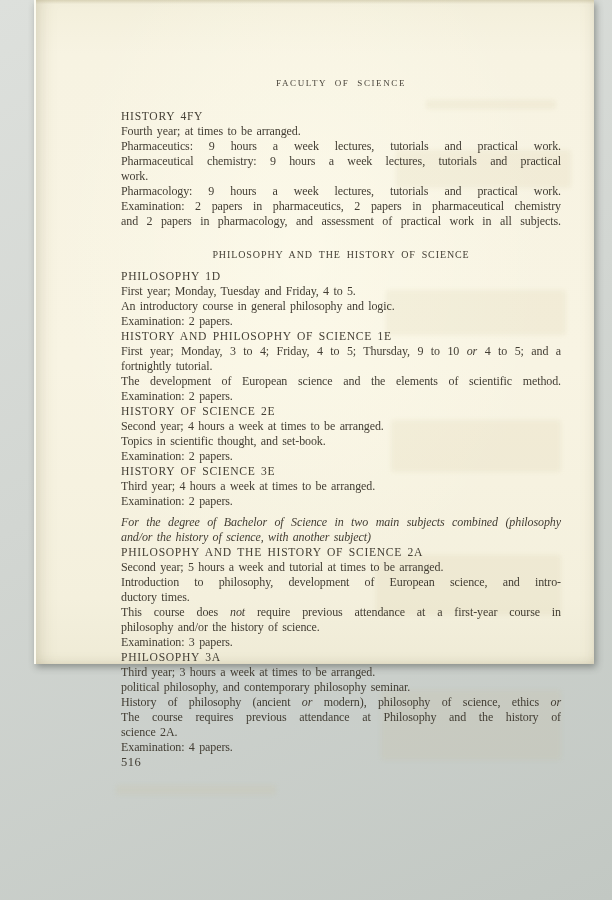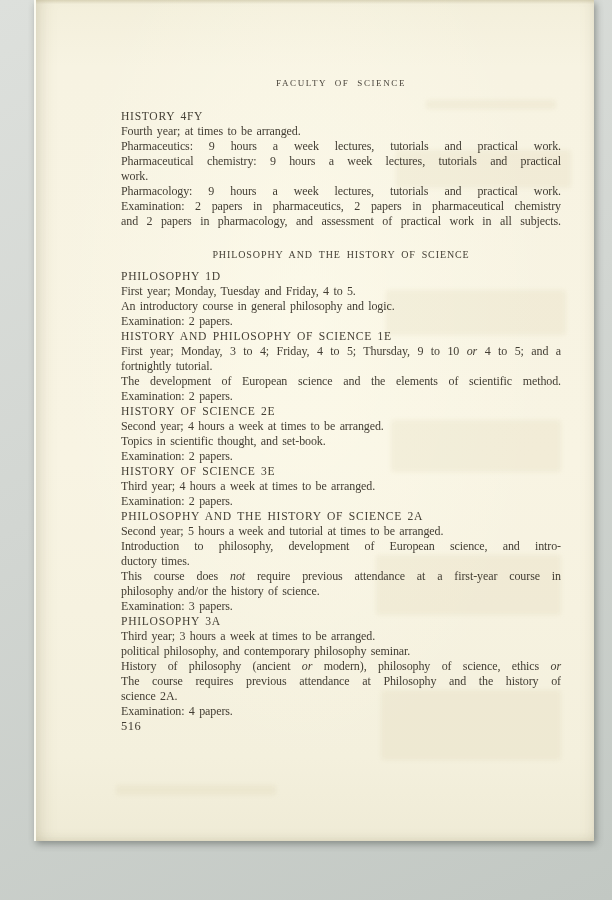--- a/index.html
+++ b/index.html
@@ -11,7 +11,7 @@
   .scan-stage { position: relative; width: 612px; height: 900px; }
 
   .paper {
-    position: absolute; left: 34px; top: 0; width: 558px; height: 841px;
+    position: absolute; left: 34px; top: 0; width: 558px; height: 664px;
     background:
       radial-gradient(ellipse at 48% 38%, rgba(255,253,238,0.55) 0%, rgba(255,253,238,0) 60%),
       linear-gradient(180deg, #f3efdb 0%, #f7f3e2 8%, #f8f4e3 55%, #f4f0dd 90%, #efebd6 100%);

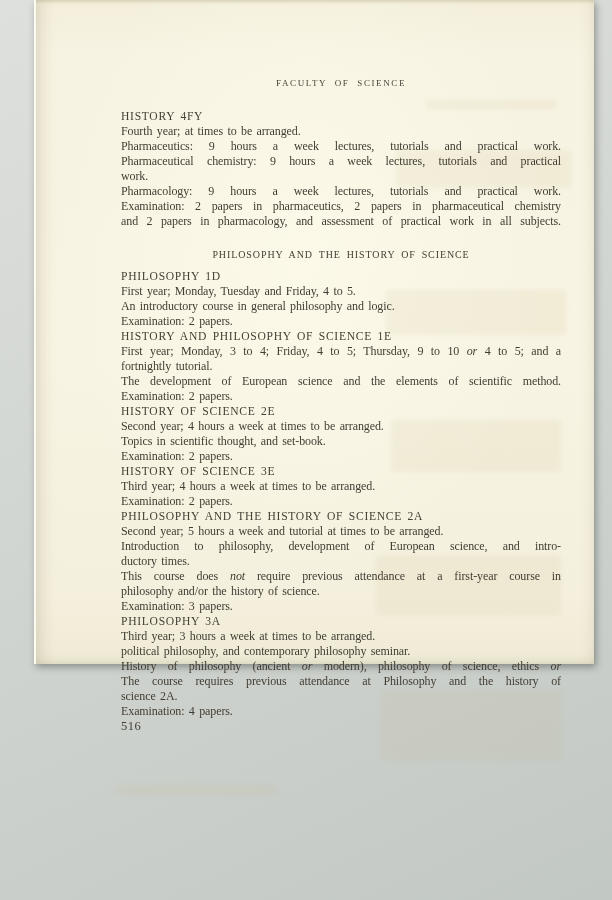--- a/index.html
+++ b/index.html
@@ -122,6 +122,10 @@
         <div class="line">Examination: 2 papers.</div>
       </div>
 
+      <div class="note">
+        <div class="line j">For the degree of Bachelor of Science in two main subjects combined (philosophy</div>
+        <div class="line">and/or the history of science, with another subject)</div>
+      </div>
 
       <div class="course">
         <div class="course-heading">PHILOSOPHY AND THE HISTORY OF SCIENCE 2A</div>

